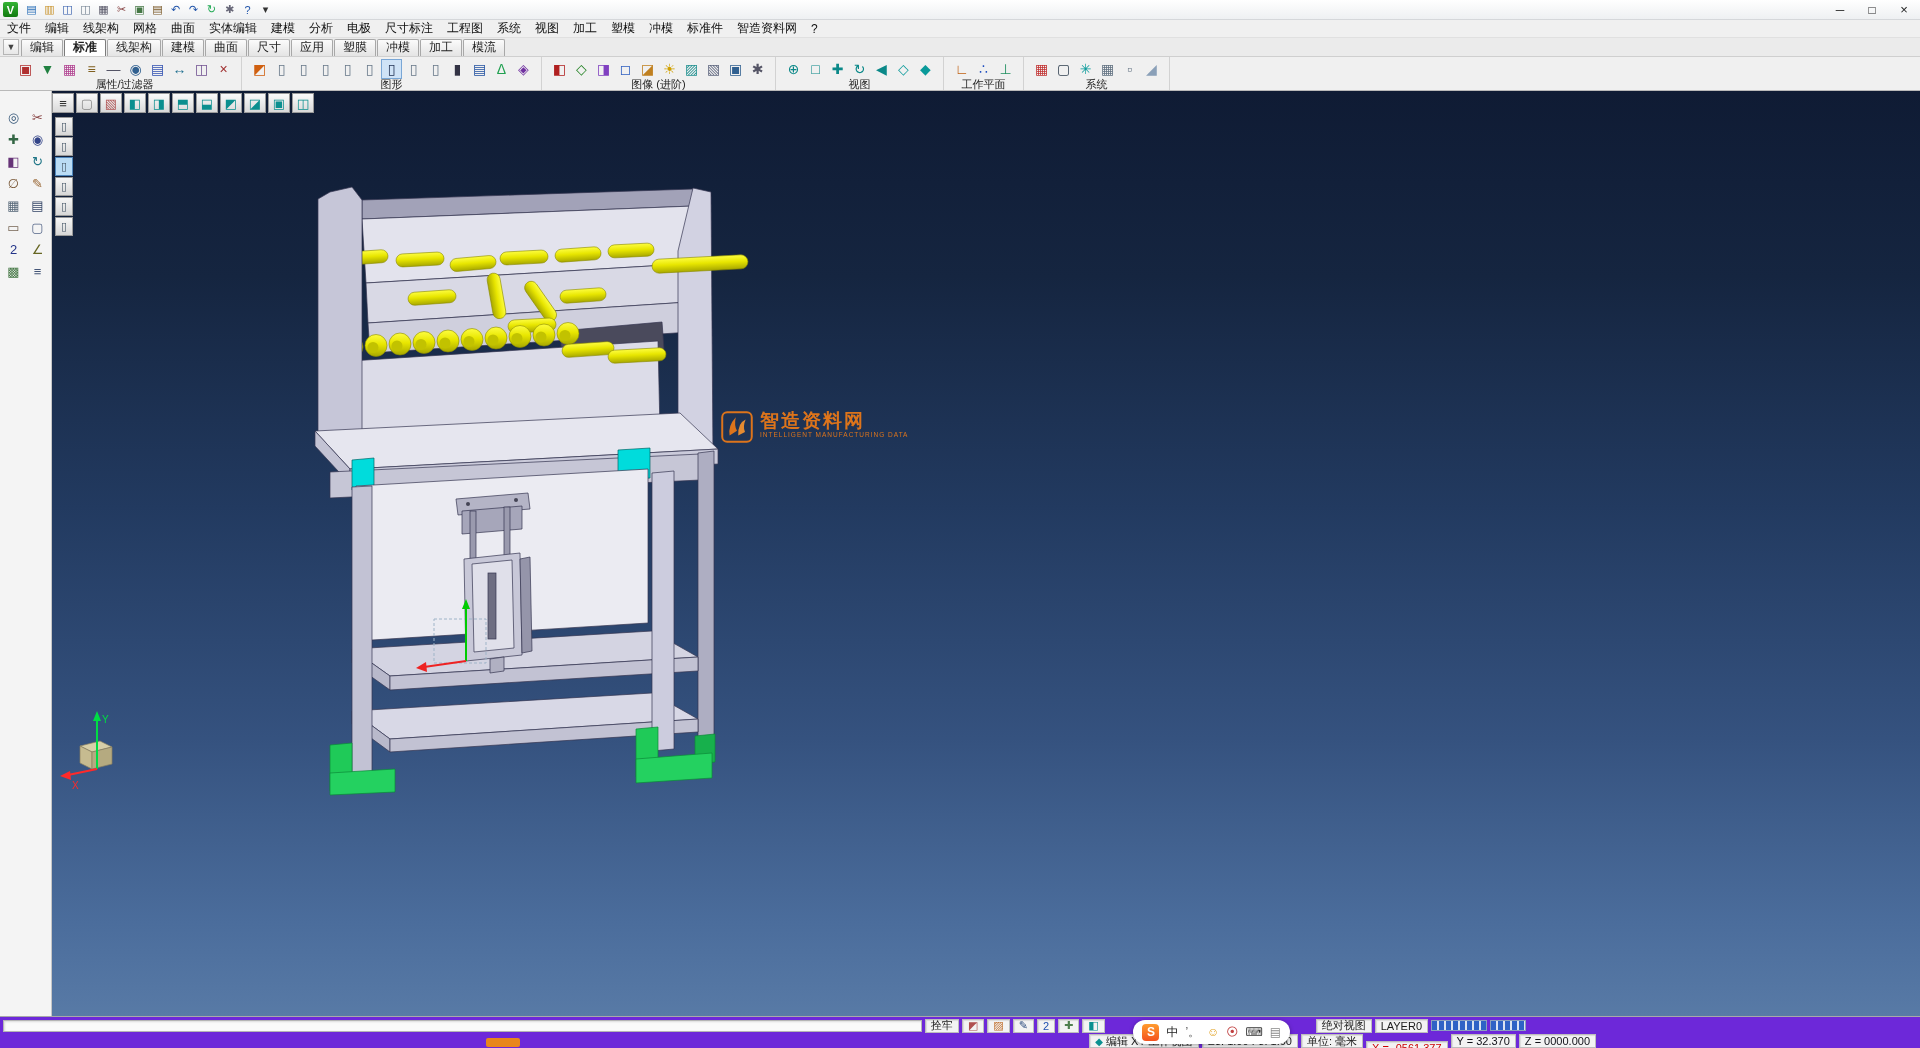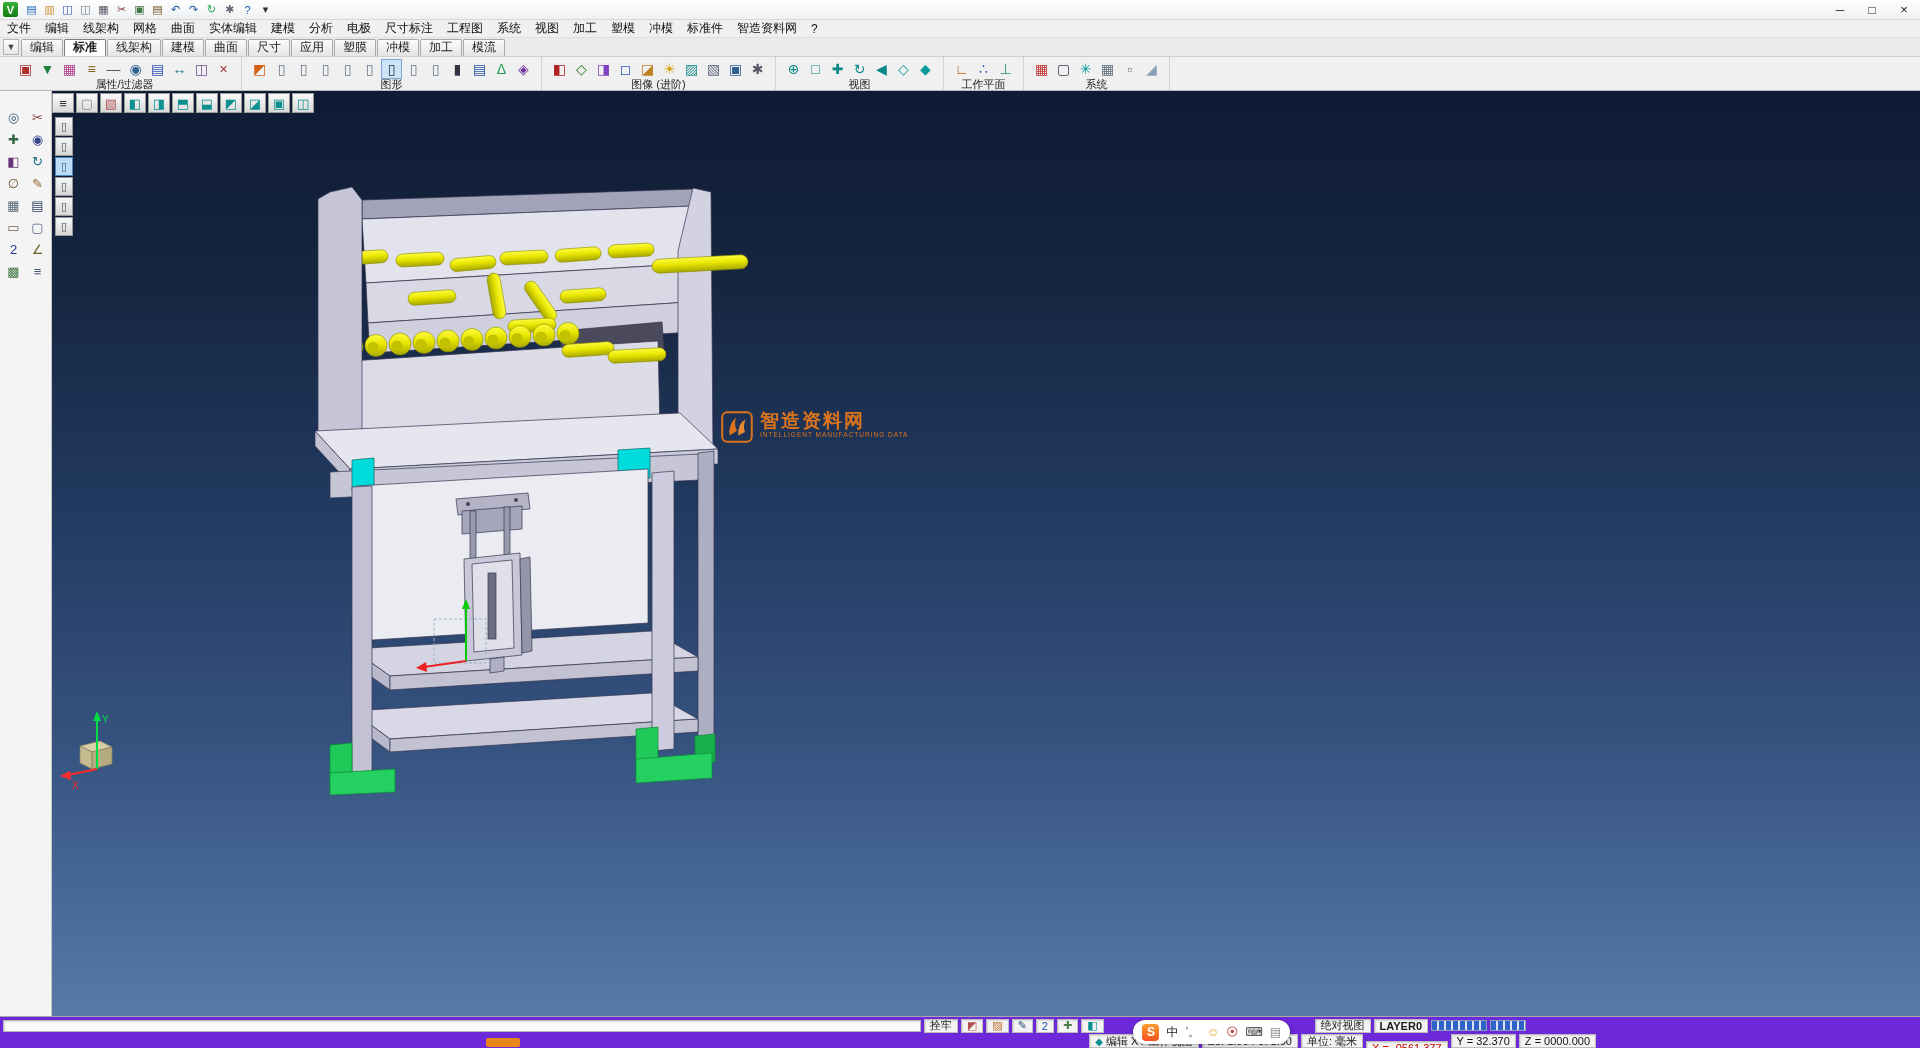--- a/index.html
+++ b/index.html
@@ -428,7 +428,7 @@
       </span>
     <div class="sgap"></div>
     <div class="scell">绝对视图</div>
-    <div class="scell" style="font-weight:bold;">LAYER0</div>
+    <div class="scell" style="font-weight:normal;">LAYER0</div>
     <div class="bar1"></div>
     <div class="bar2"></div>
     <div class="spacerA"></div>

